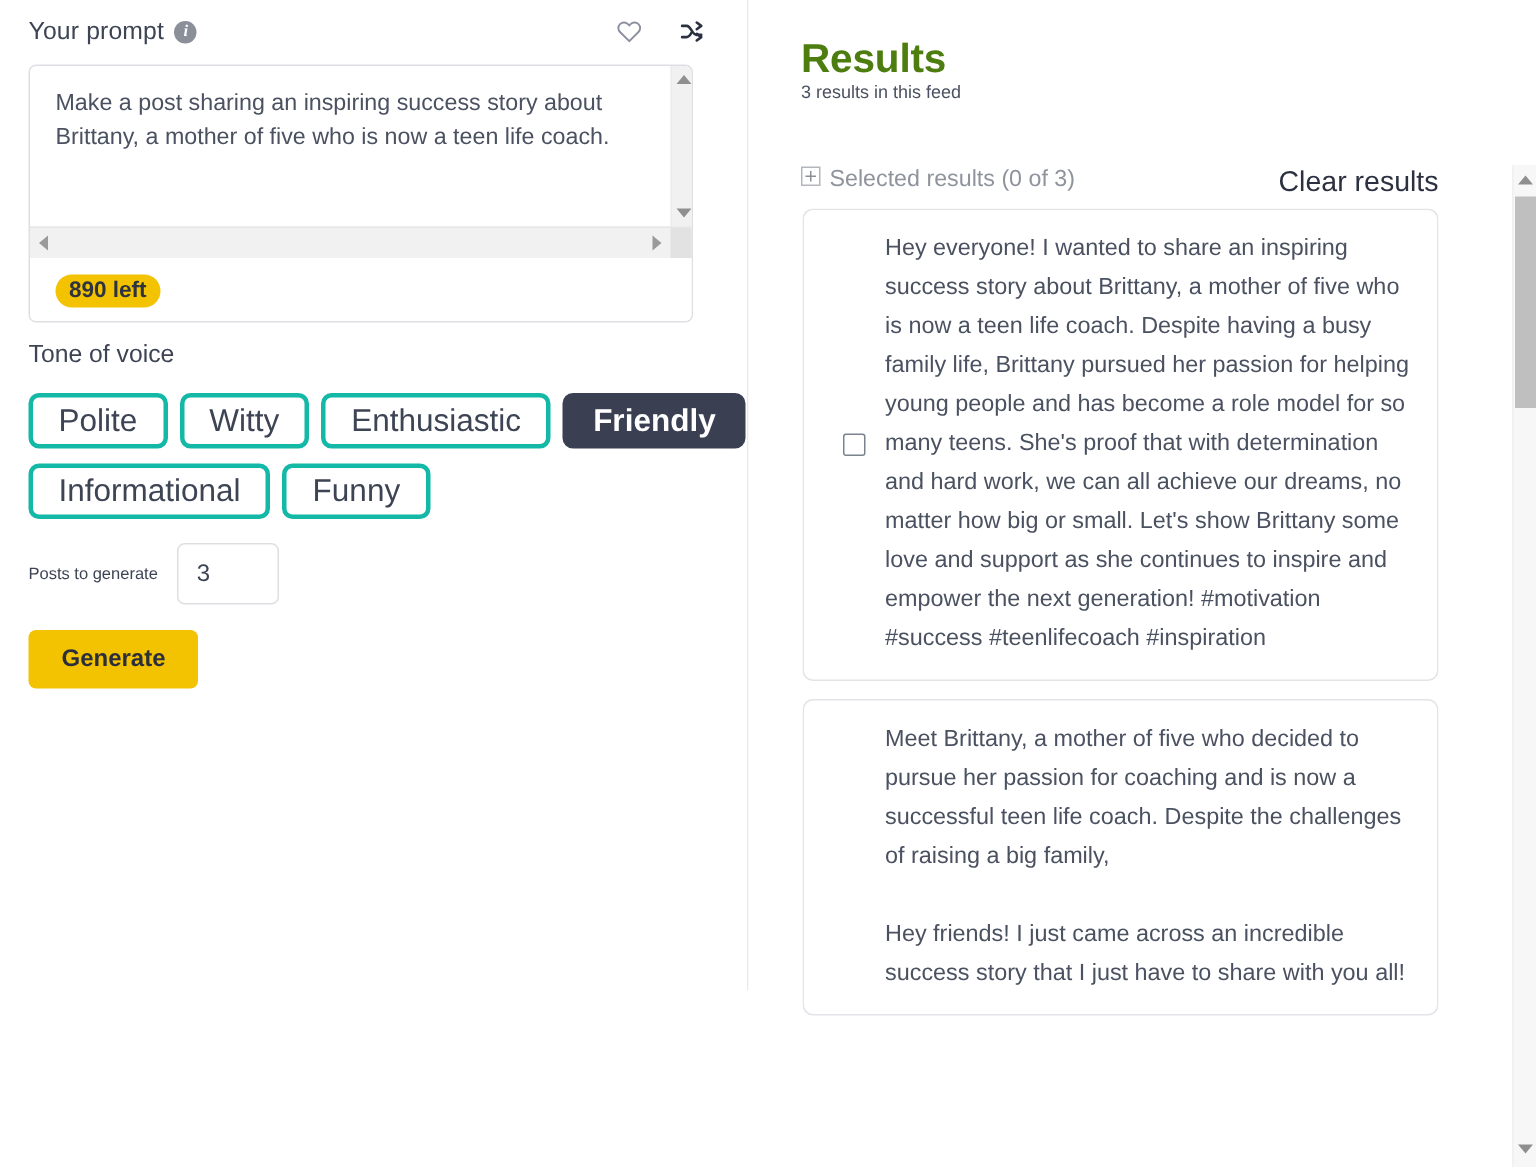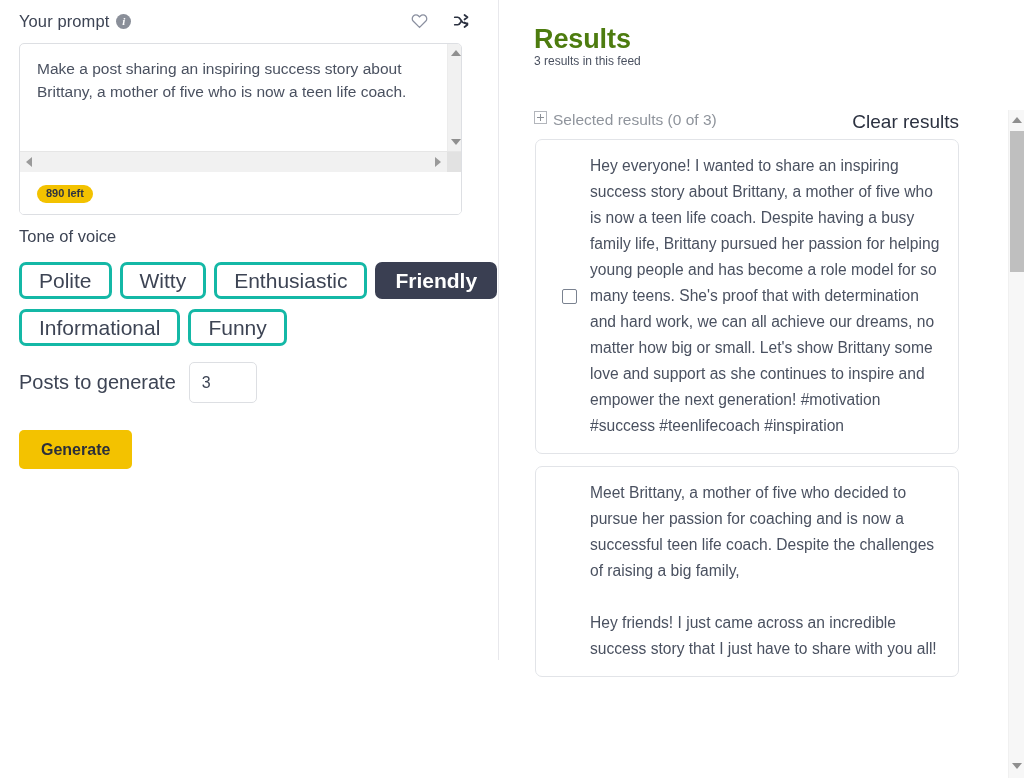--- a/index.html
+++ b/index.html
@@ -151,7 +151,7 @@
   .count-badge {
     background: #f3c200;
     color: #2e3340;
-    font-size: 11px;
+    font-size: 15px;
     font-weight: bold;
     border-radius: 11px;
     padding: 3px 9px 4px 9px;

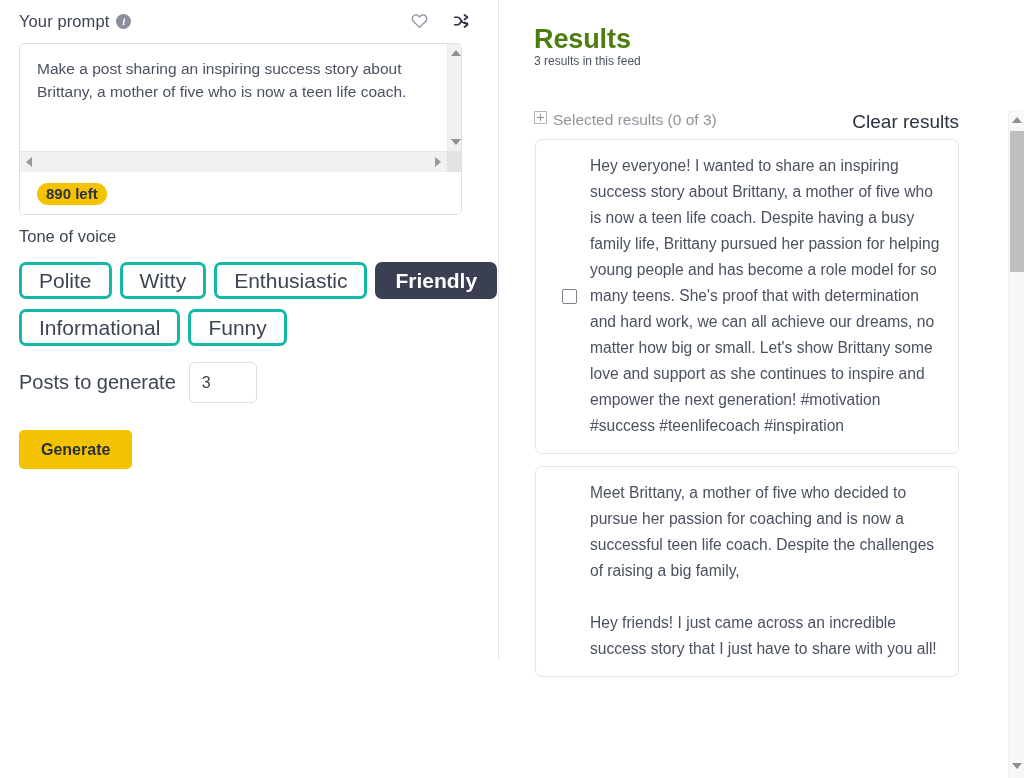--- a/index.html
+++ b/index.html
@@ -199,7 +199,7 @@
     align-items: center;
   }
   .posts-label {
-    font-size: 20px;
+    font-size: 11px;
     color: #3d4454;
     margin-right: 13px;
   }

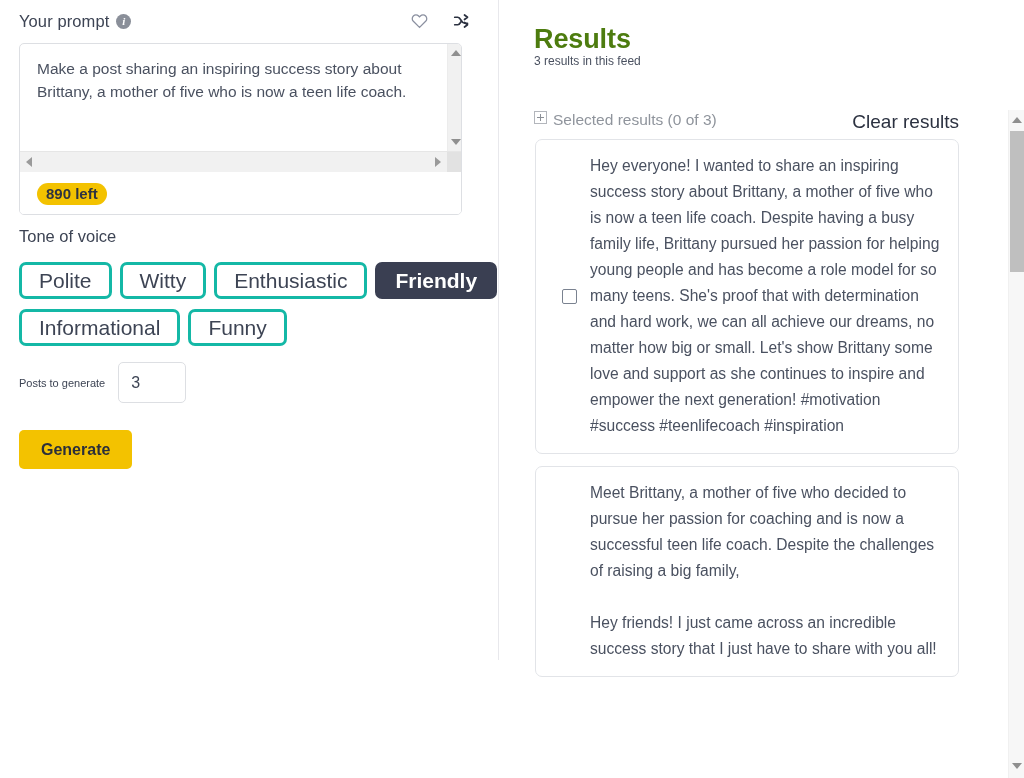--- a/index.html
+++ b/index.html
@@ -216,7 +216,7 @@
 
   .generate-btn {
     position: absolute;
-    left: 19px; top: 430px;
+    left: 19px; top: 420px;
     background: #f3c200;
     border: none;
     border-radius: 5px;

